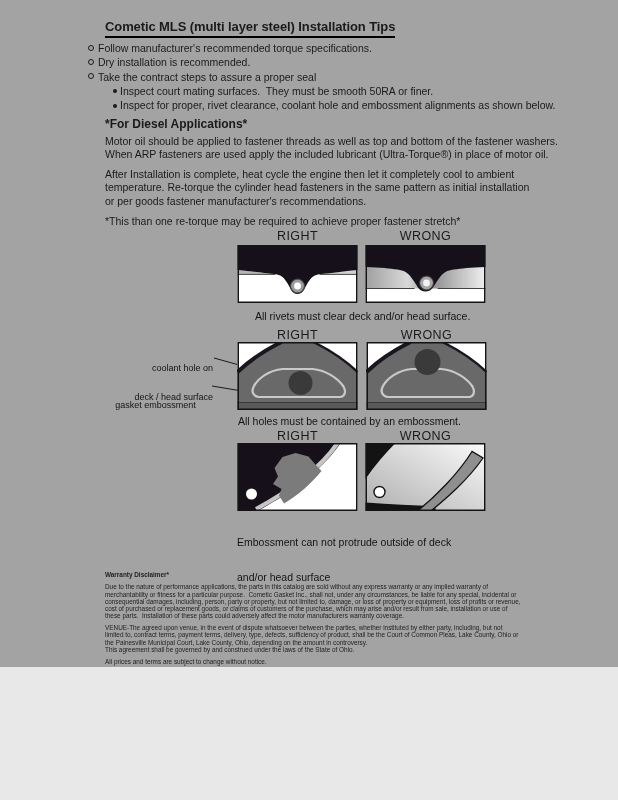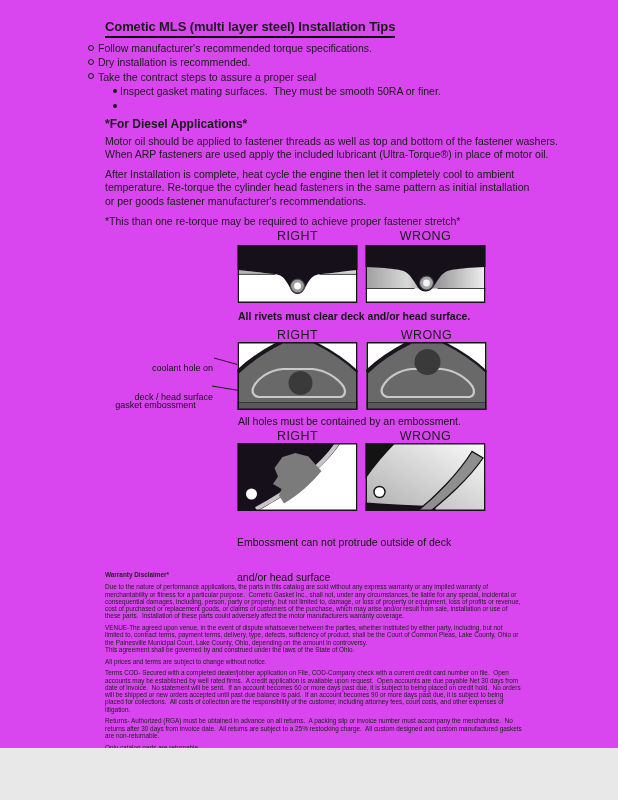--- a/index.html
+++ b/index.html
@@ -4,7 +4,7 @@
 <style>
   html,body{margin:0;padding:0;background:#e8e8e8;}
   .page{
-    position:relative;width:618px;height:748px;background:#d946ef;
+    position:relative;width:618px;height:667px;background:#a3a3a3;
     font-family:"Liberation Sans", sans-serif;color:#1a1a1a;overflow:hidden;
     margin:0 auto;
   }

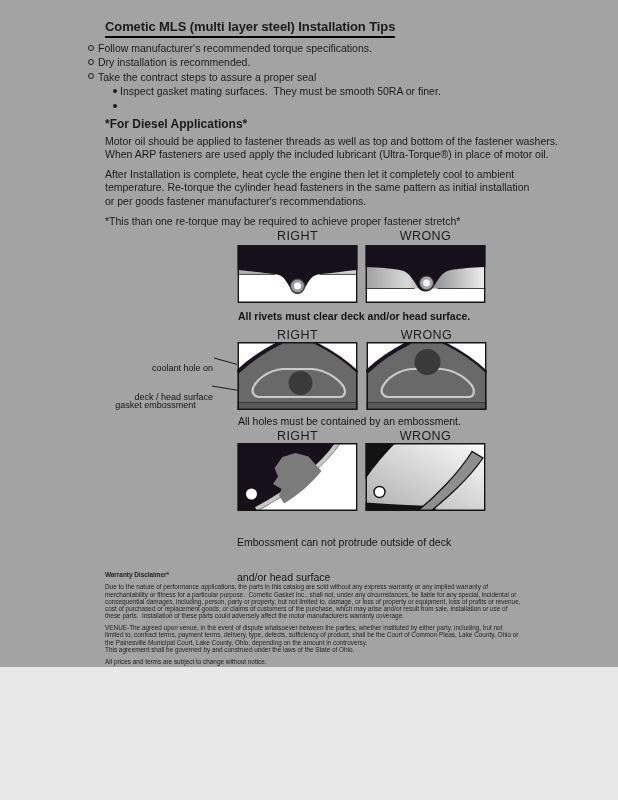--- a/index.html
+++ b/index.html
@@ -42,7 +42,7 @@
     <div class="b"><span class="circ"></span><span>Follow manufacturer's recommended torque specifications.</span></div>
     <div class="b"><span class="circ"></span><span>Dry installation is recommended.</span></div>
     <div class="b"><span class="circ"></span><span>Take the contract steps to assure a proper seal</span></div>
-    <div class="b sub"><span class="dot"></span><span>Inspect gasket mating surfaces.  They must be smooth 50RA or finer.</span></div>
+    <div class="b sub"><span class="dot"></span><span>Inspect court mating surfaces.  They must be smooth 50RA or finer.</span></div>
     <div class="b sub"><span class="dot"></span></div>
   </div>
 

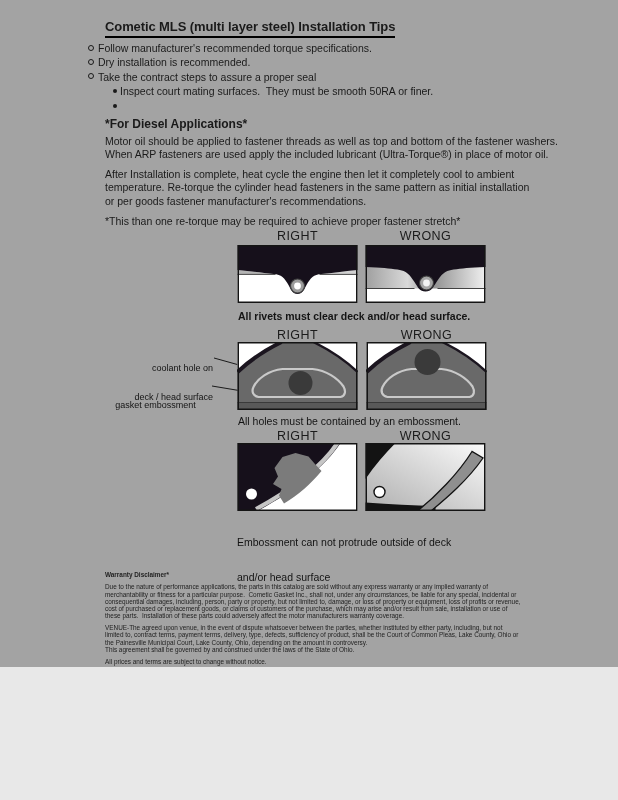--- a/index.html
+++ b/index.html
@@ -43,7 +43,7 @@
     <div class="b"><span class="circ"></span><span>Dry installation is recommended.</span></div>
     <div class="b"><span class="circ"></span><span>Take the contract steps to assure a proper seal</span></div>
     <div class="b sub"><span class="dot"></span><span>Inspect court mating surfaces.  They must be smooth 50RA or finer.</span></div>
-    <div class="b sub"><span class="dot"></span></div>
+    <div class="b sub"><span class="dot"></span><span>Inspect for proper, rivet clearance, coolant hole and embossment alignments as shown below.</span></div>
   </div>
 
   <div class="h2">*For Diesel Applications*</div>

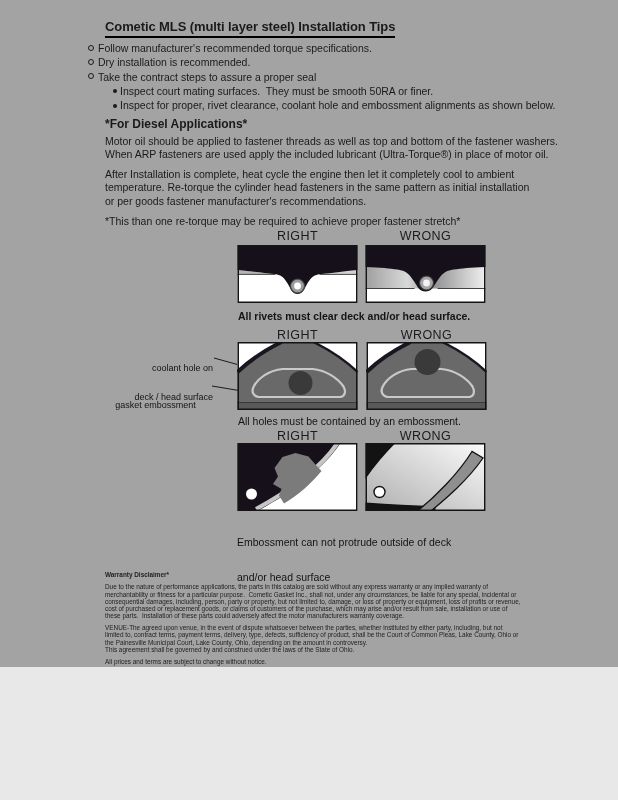--- a/index.html
+++ b/index.html
@@ -95,7 +95,7 @@
     <rect x="0.75" y="0.75" width="118.5" height="56.5" fill="none" stroke="#141414" stroke-width="1.5"></rect>
   </svg>
 
-  <div class="caption" style="left:238px;top:311px;font-weight:bold;">All rivets must clear deck and/or head surface.</div>
+  <div class="caption" style="left:255px;top:311px;">All rivets must clear deck and/or head surface.</div>
 
   <div class="figlabel" style="left:237px;top:328px;">RIGHT</div>
   <div class="figlabel" style="left:366px;top:328px;">WRONG</div>

